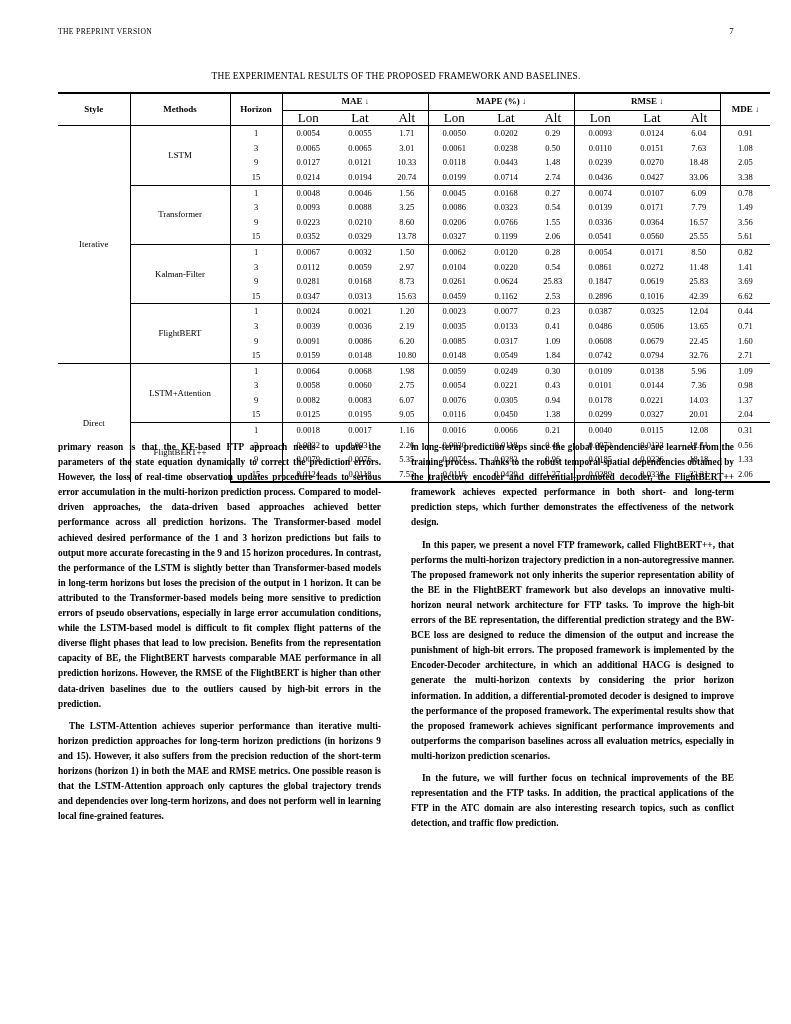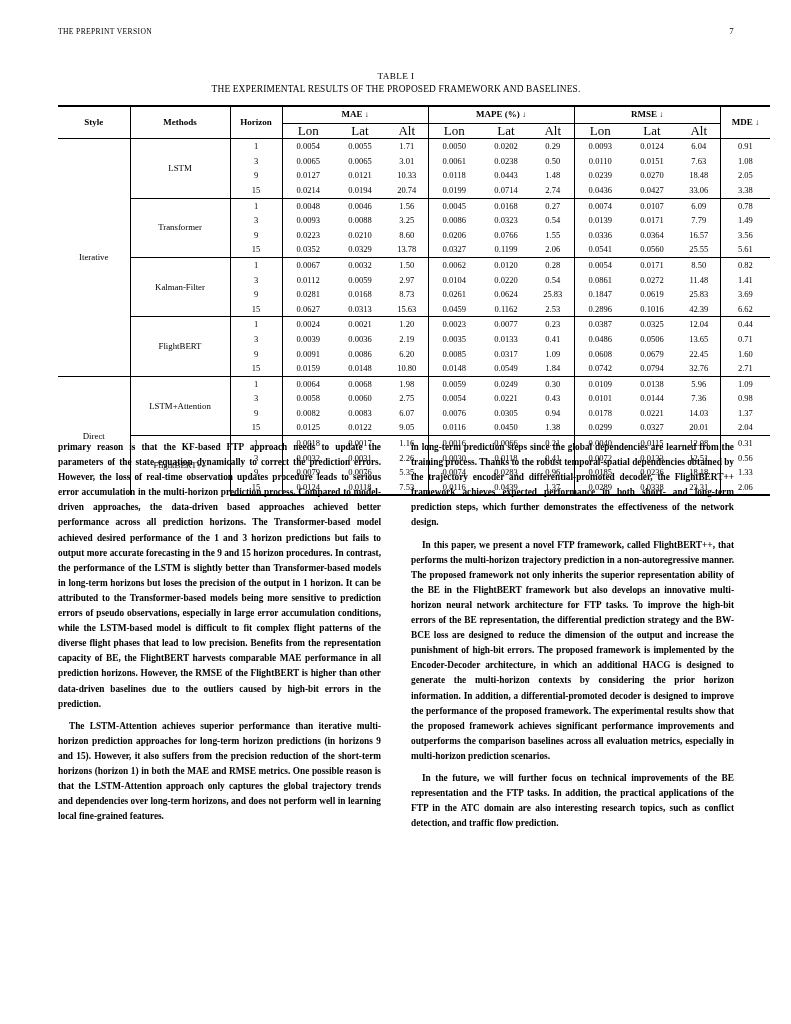--- a/index.html
+++ b/index.html
@@ -151,7 +151,6 @@
 
   <div class="table-block">
     <div class="tbl-caption">
-      <div class="cap-num">TABLE I</div>
       <div class="cap-txt">THE EXPERIMENTAL RESULTS OF THE PROPOSED FRAMEWORK AND BASELINES.</div>
     </div>
 

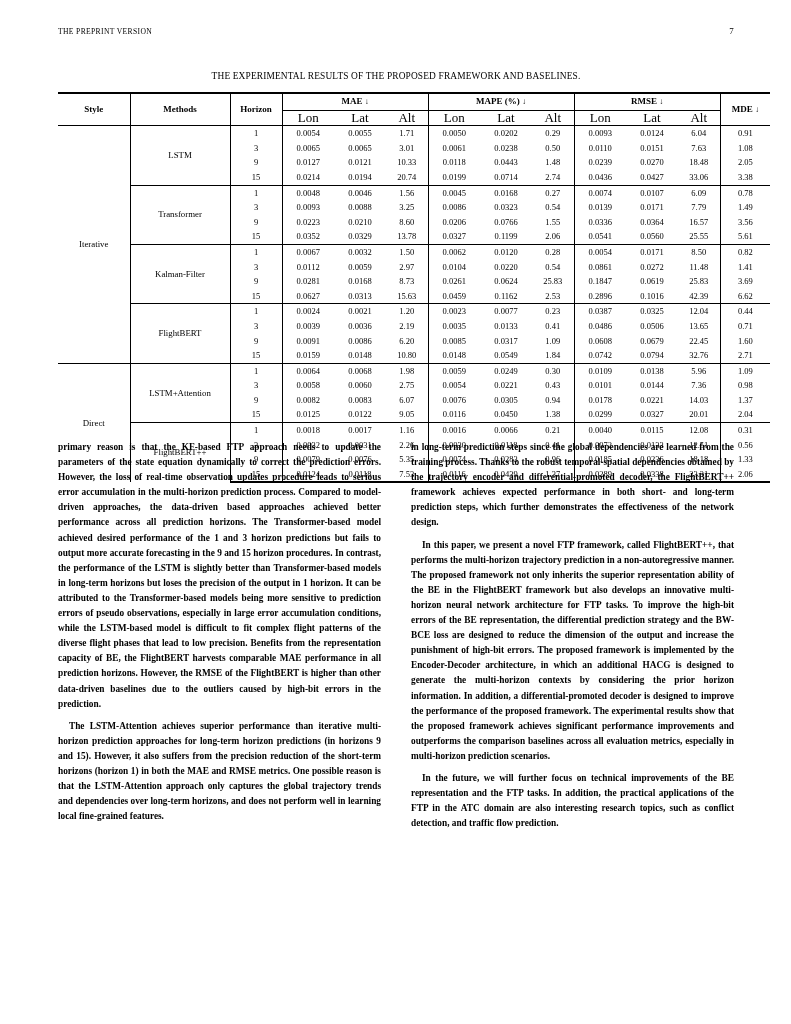--- a/index.html
+++ b/index.html
@@ -342,7 +342,7 @@
           </tr>
           <tr>
             <td class="num vr">15</td>
-            <td class="num">0.0627</td>
+            <td class="num">0.0347</td>
             <td class="num">0.0313</td>
             <td class="num vr">15.63</td>
             <td class="num">0.0459</td>

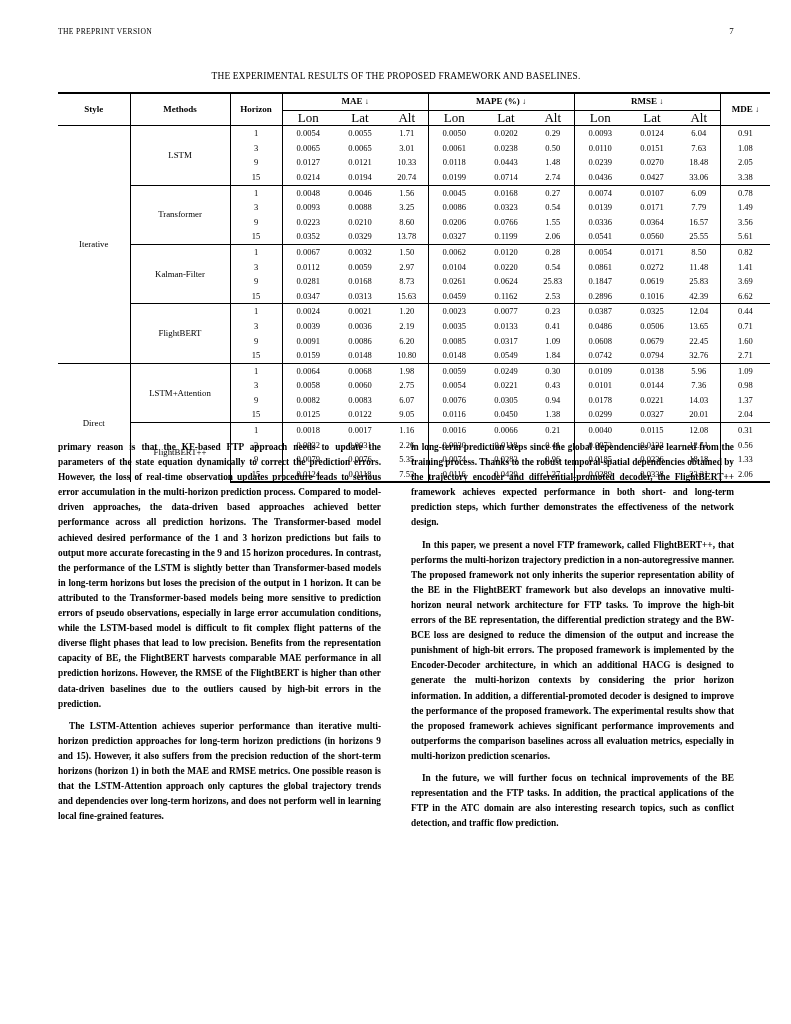--- a/index.html
+++ b/index.html
@@ -450,7 +450,7 @@
           <tr>
             <td class="num vr">15</td>
             <td class="num">0.0125</td>
-            <td class="num">0.0122</td>
+            <td class="num">0.0195</td>
             <td class="num vr">9.05</td>
             <td class="num">0.0116</td>
             <td class="num">0.0450</td>

